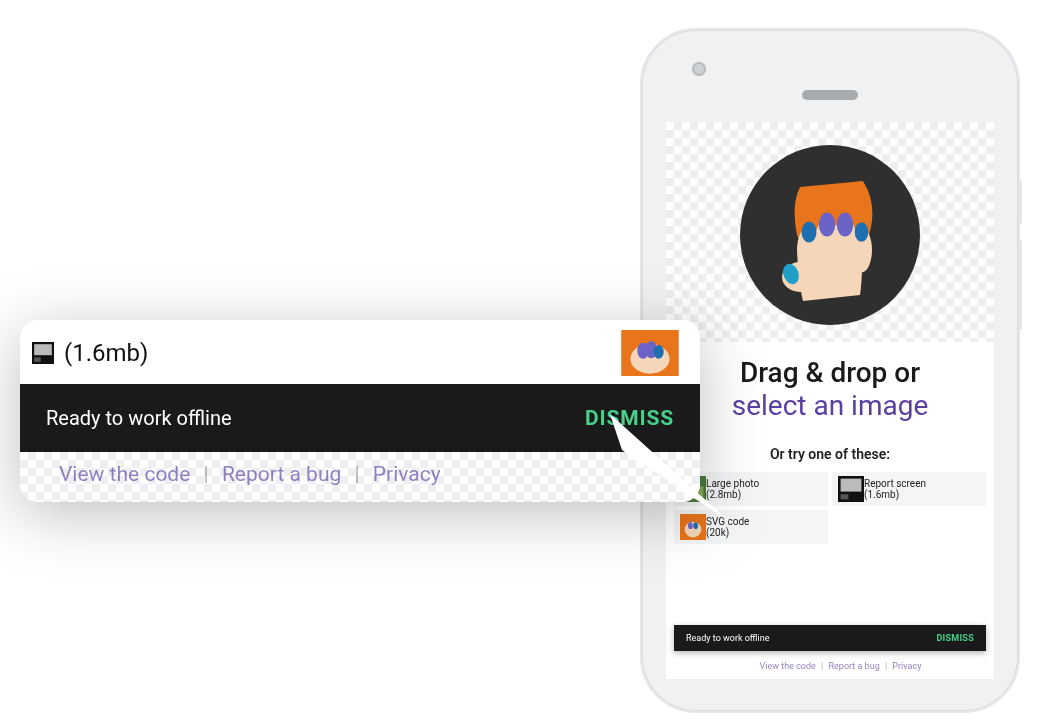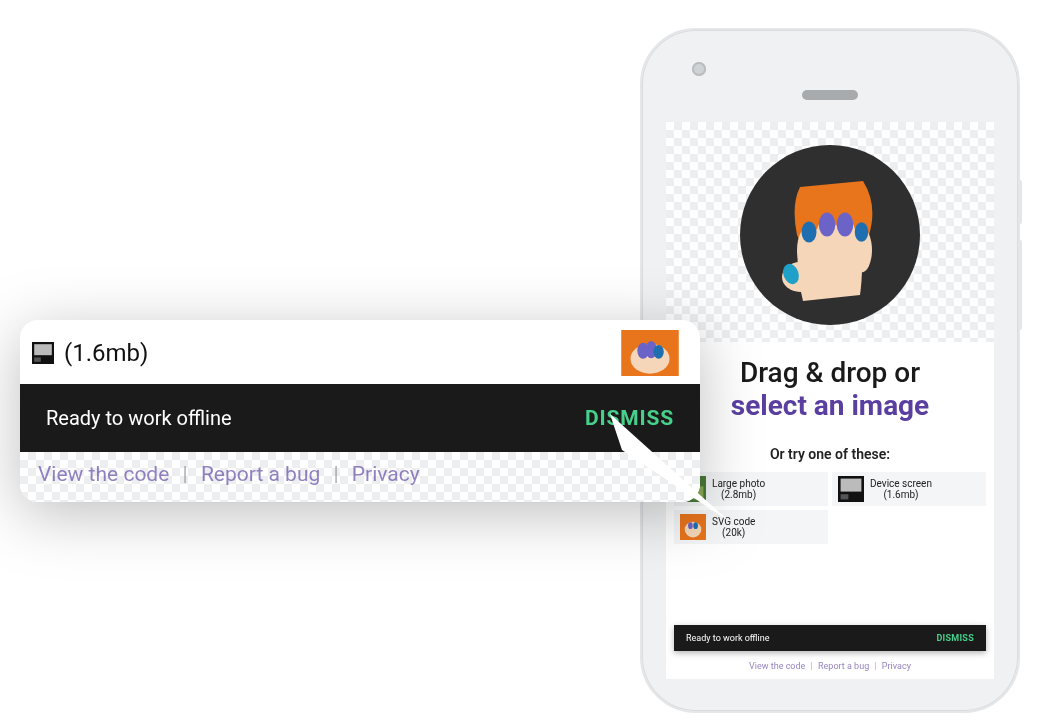--- a/index.html
+++ b/index.html
@@ -86,7 +86,7 @@
   }
   .headline .line2 {
     font-size: 28px;
-    font-weight: 700;
+    font-weight: 400;
     color:#5a3fa0;
     cursor:pointer;
   }

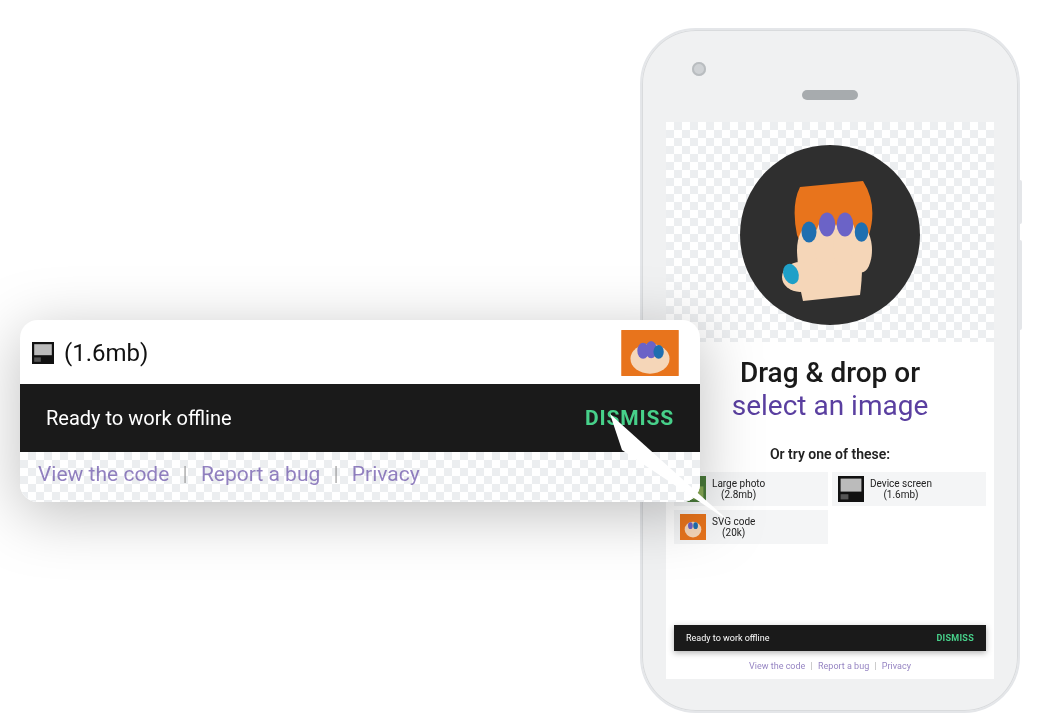--- a/index.html
+++ b/index.html
@@ -197,6 +197,7 @@
   .co-footer-inner .sep{ color:#888; margin:0 8px; }
   .covered {
     opacity:.65;
+    margin-left:21px;
   }
 </style>
 </head>

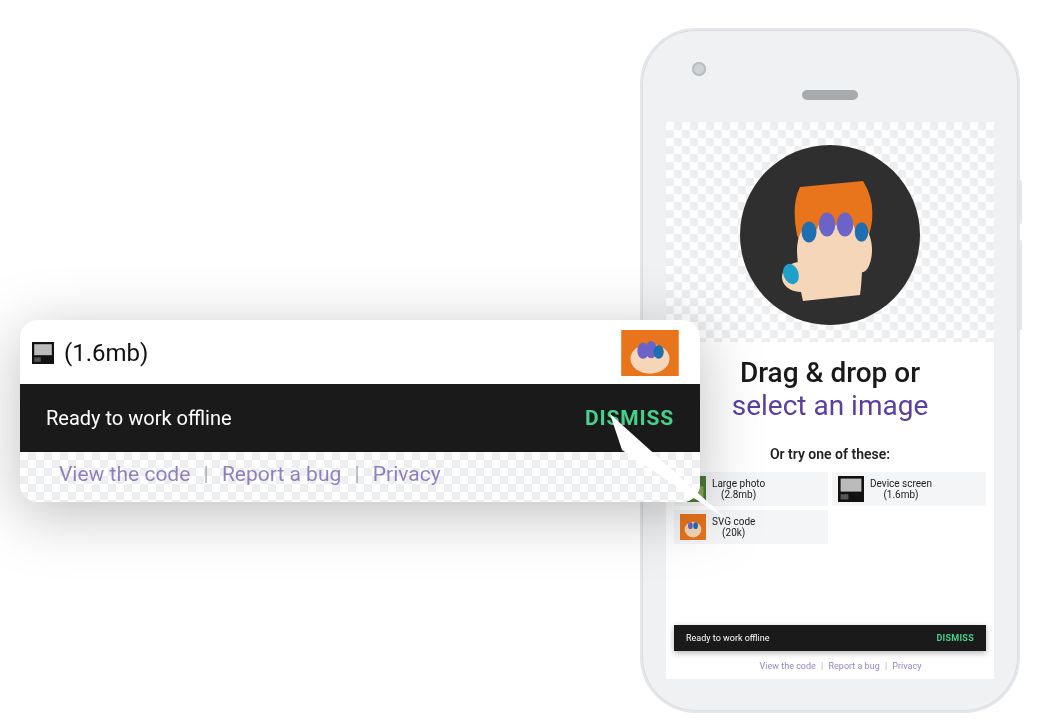--- a/index.html
+++ b/index.html
@@ -105,11 +105,10 @@
     padding: 0 8px;
   }
   .sample {
-    display:flex; align-items:center; gap:6px;
+    display:flex; align-items:center; 
     background:#f4f5f6;
     padding:4px 6px;
     cursor:pointer;
-    text-align:center;
   }
   .thumb {
     width:26px; height:26px; flex:none;

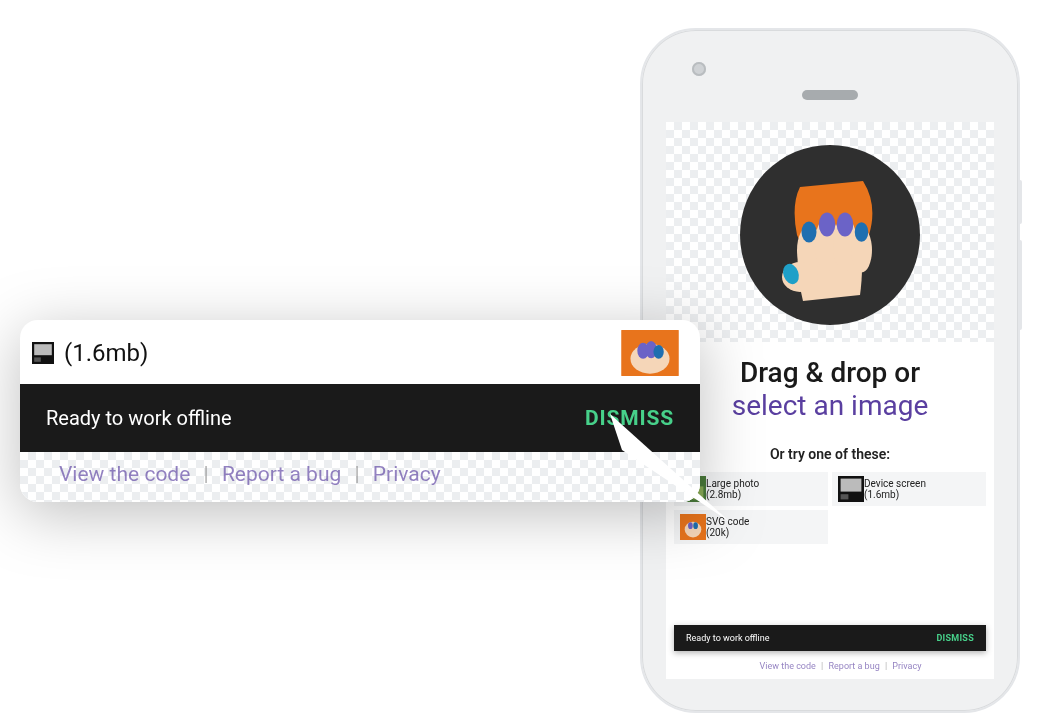--- a/index.html
+++ b/index.html
@@ -263,7 +263,7 @@
             </svg>
         </div>
         <div class="sample-txt">
-          <div>Device screen</div>
+          <div>Report screen</div>
           <div>(1.6mb)</div>
         </div>
       </div>

